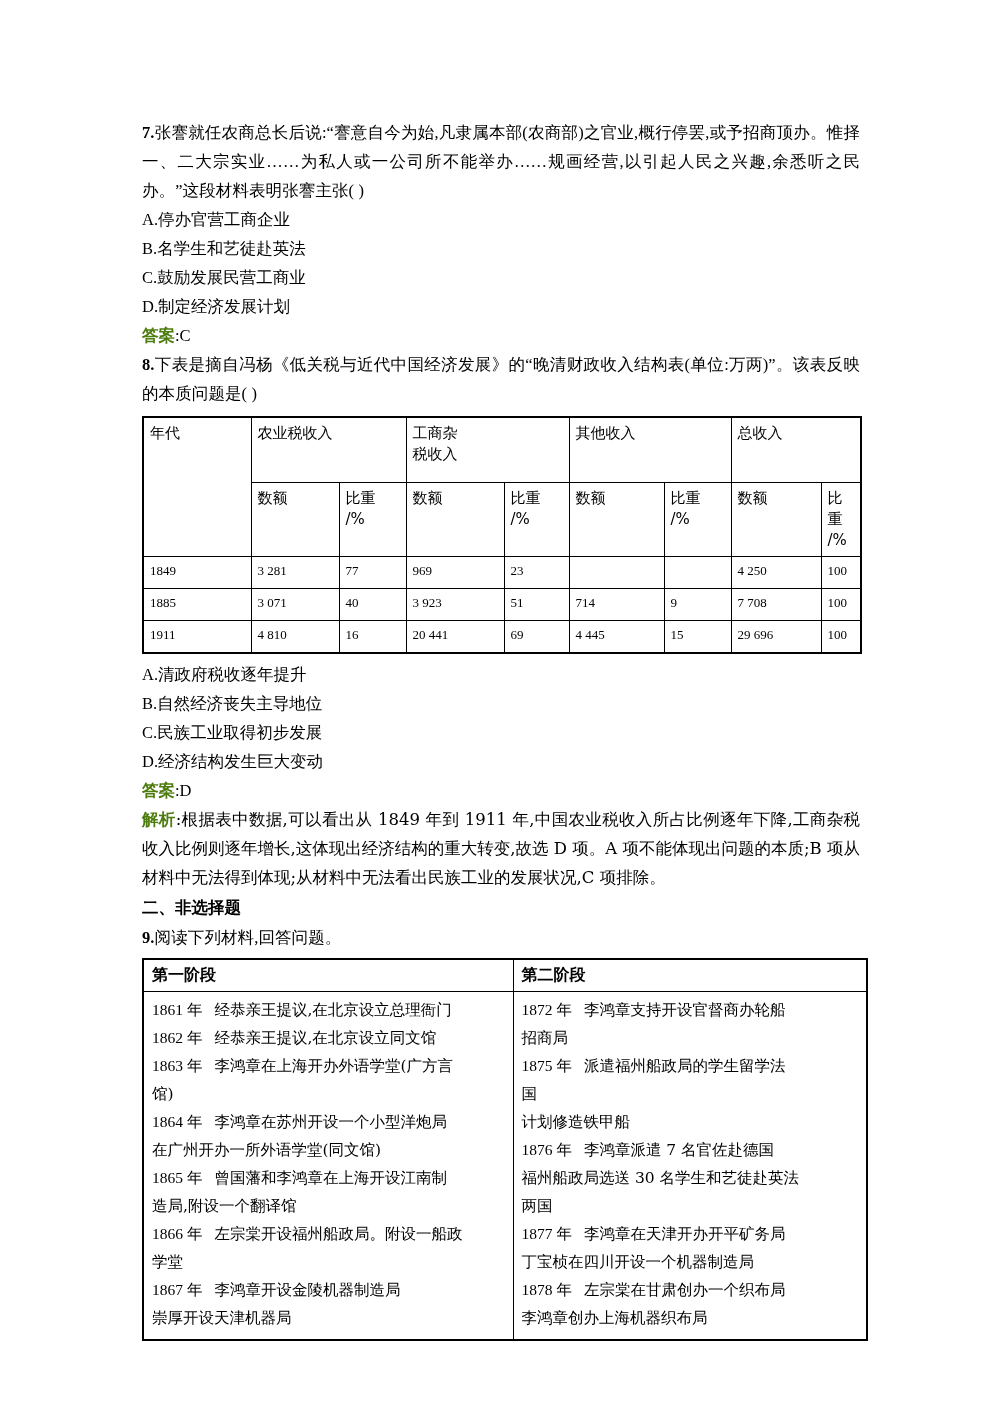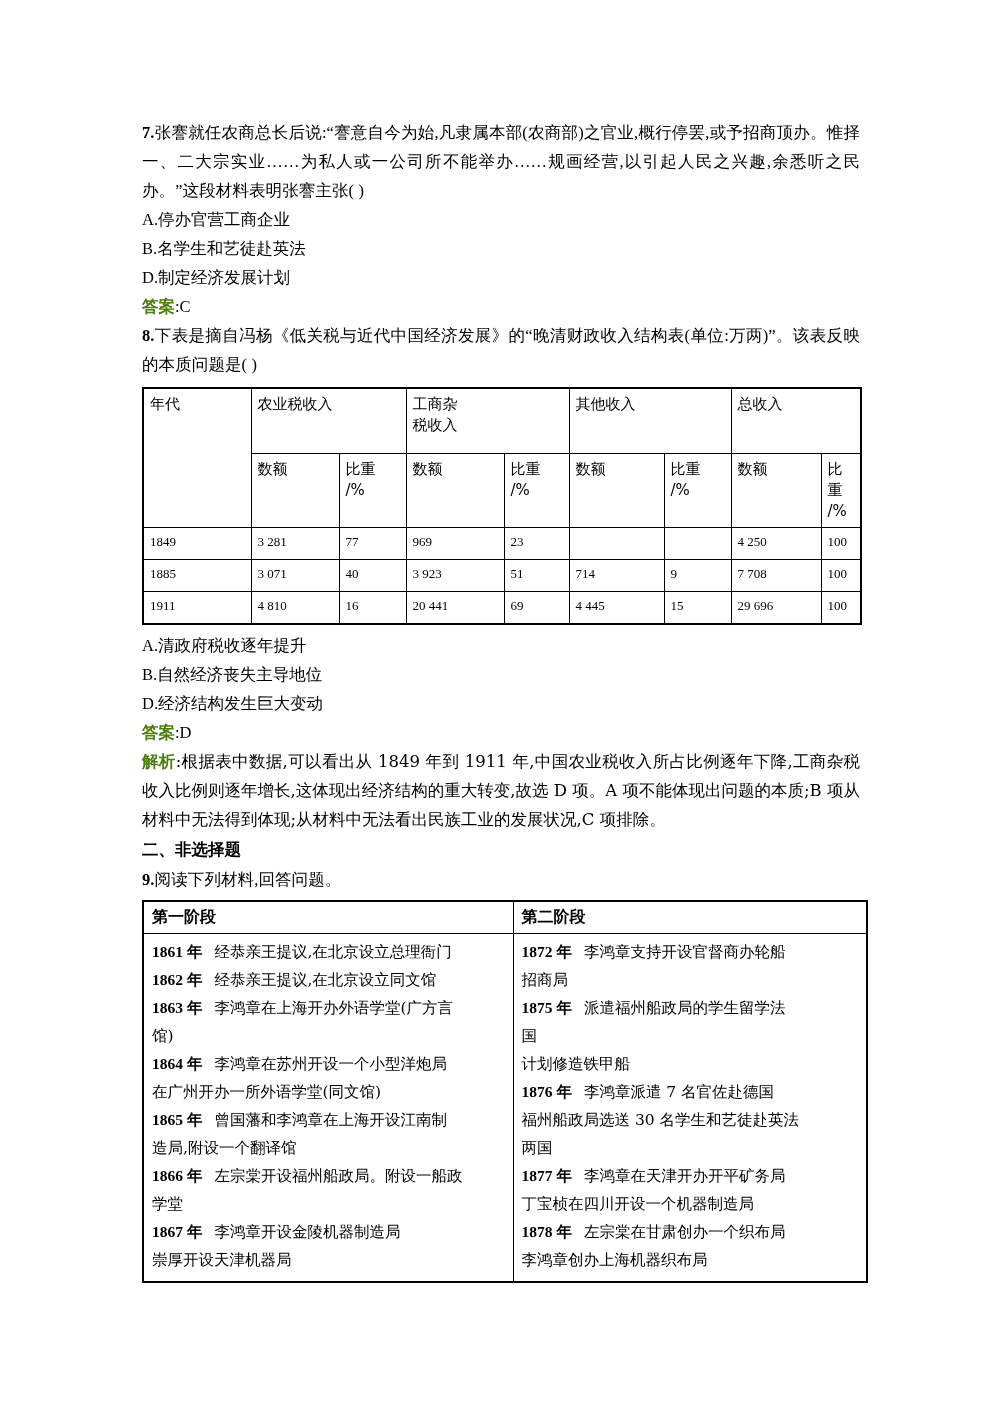--- a/index.html
+++ b/index.html
@@ -134,6 +134,7 @@
 
   <div class="opt">A.停办官营工商企业</div>
   <div class="opt">B.名学生和艺徒赴英法</div>
+  <div class="opt">C.鼓励发展民营工商业</div>
   <div class="opt">D.制定经济发展计划</div>
 
   <div class="answer-row">

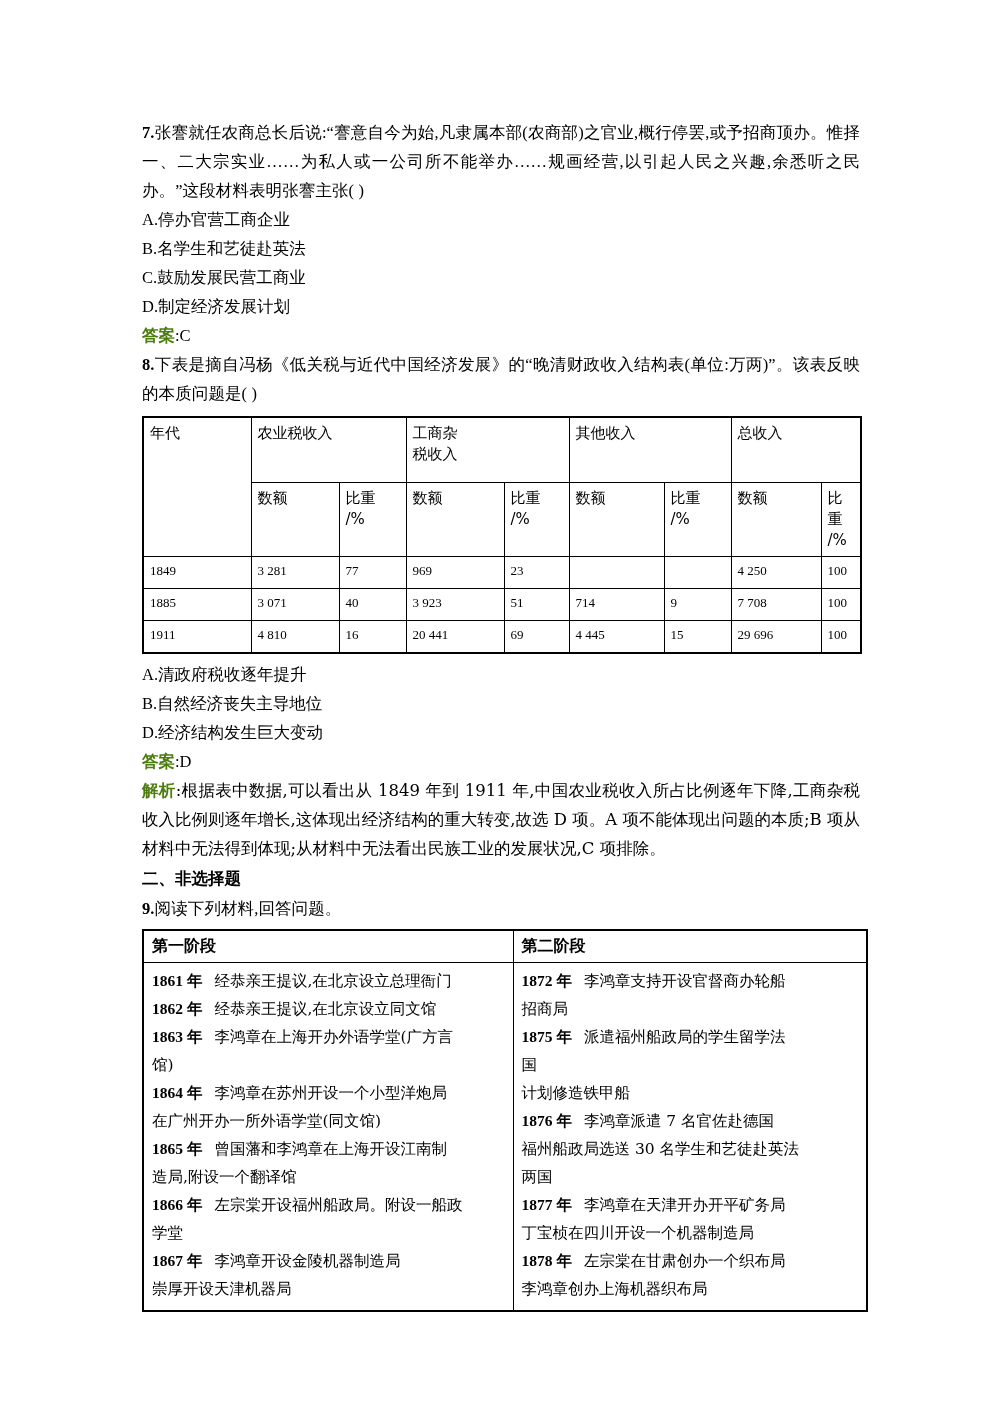--- a/index.html
+++ b/index.html
@@ -215,6 +215,7 @@
 
   <div class="opt">A.清政府税收逐年提升</div>
   <div class="opt">B.自然经济丧失主导地位</div>
+  <div class="opt">C.民族工业取得初步发展</div>
   <div class="opt">D.经济结构发生巨大变动</div>
 
   <div class="answer-row">

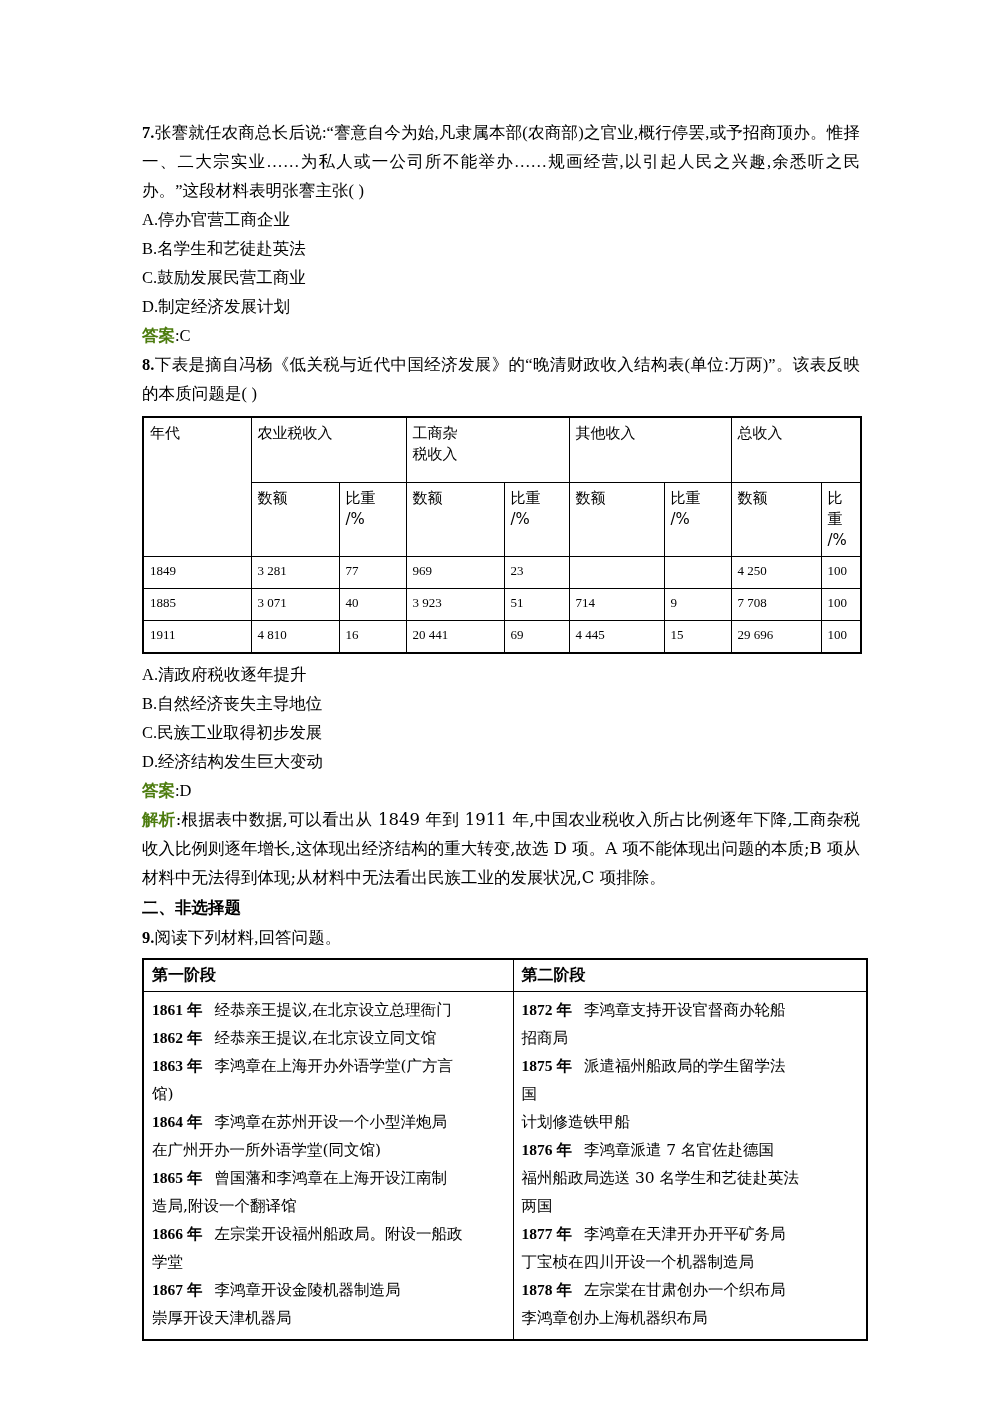--- a/index.html
+++ b/index.html
@@ -120,7 +120,7 @@
     font-family: "DejaVu Serif", "Liberation Serif", serif;
     white-space: nowrap;
   }
-  .ev .yr { font-family: "Liberation Serif", serif; font-weight: bold; }
+  .ev .yr { font-family: "Liberation Serif", serif; }
   .ev .gap { display: inline-block; width: 12px; }
 </style>
 </head>

